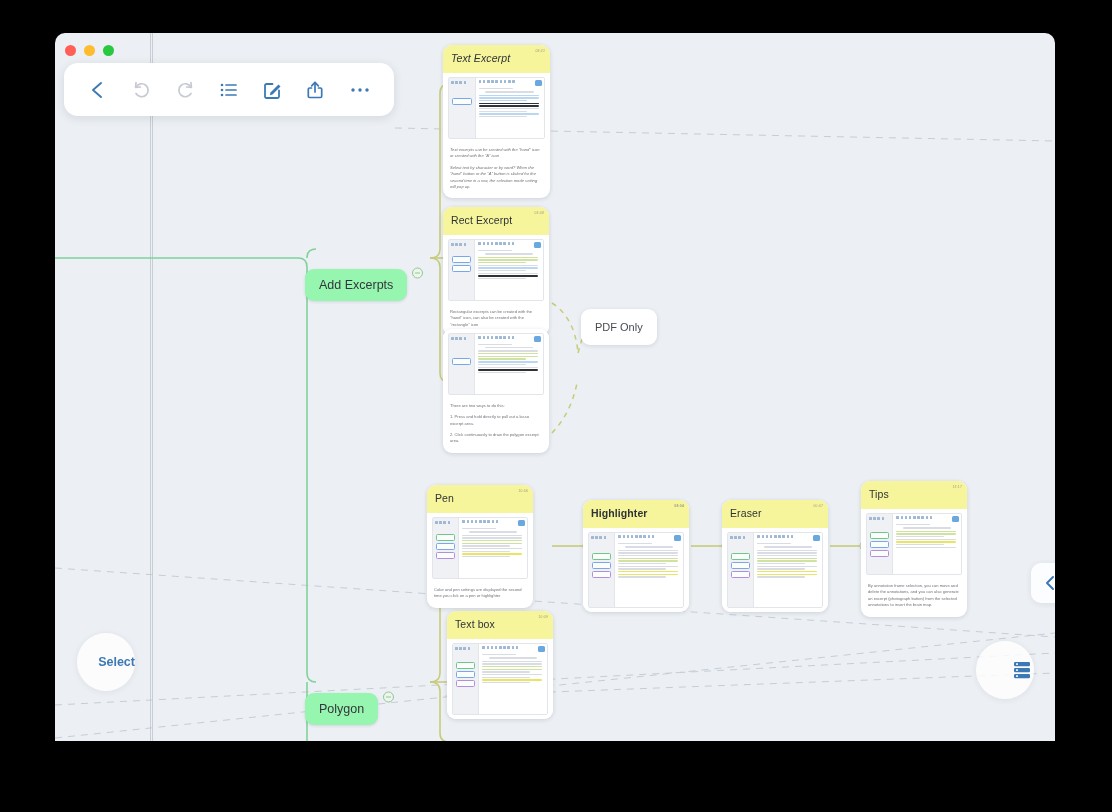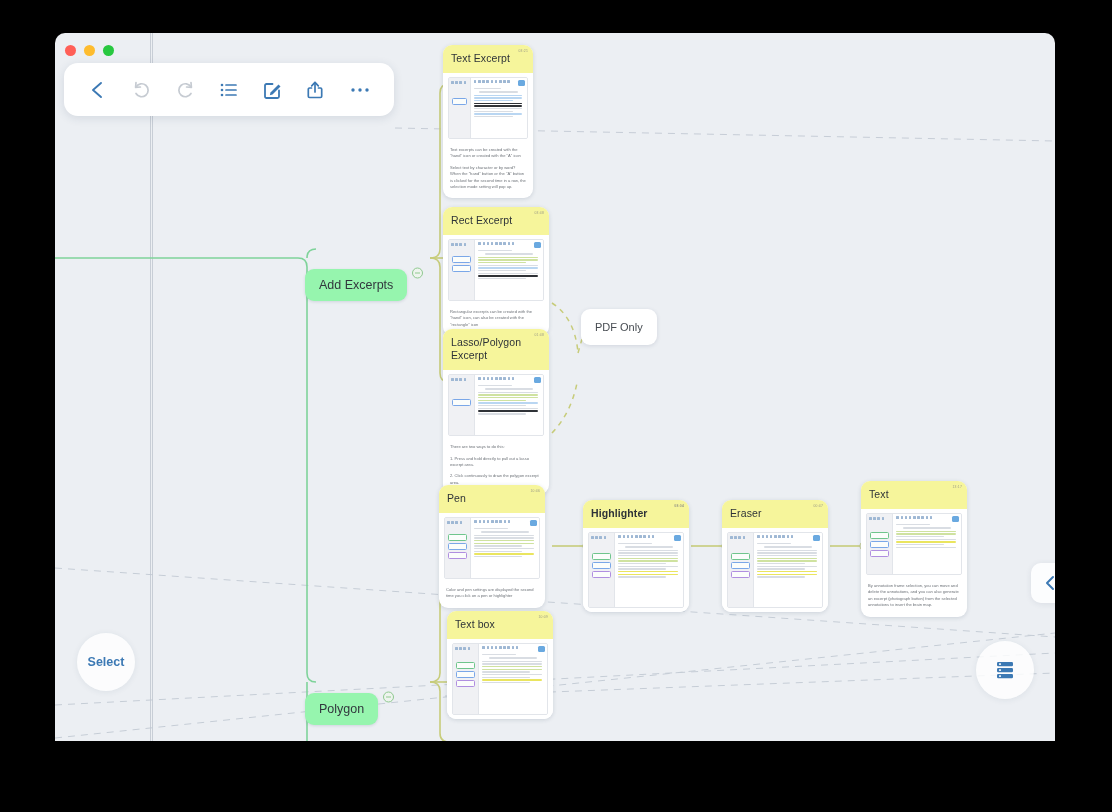--- a/index.html
+++ b/index.html
@@ -280,7 +280,7 @@
   </div>
 
   <div class="node" style="left:388px; top:12px;">
-    <div class="card" style="width:90px;">
+    <div class="card" style="width:107px;font-style:italic;">
       <div class="head">
         <div class="stamp">03:21</div>
         <div class="title">Text Excerpt</div>

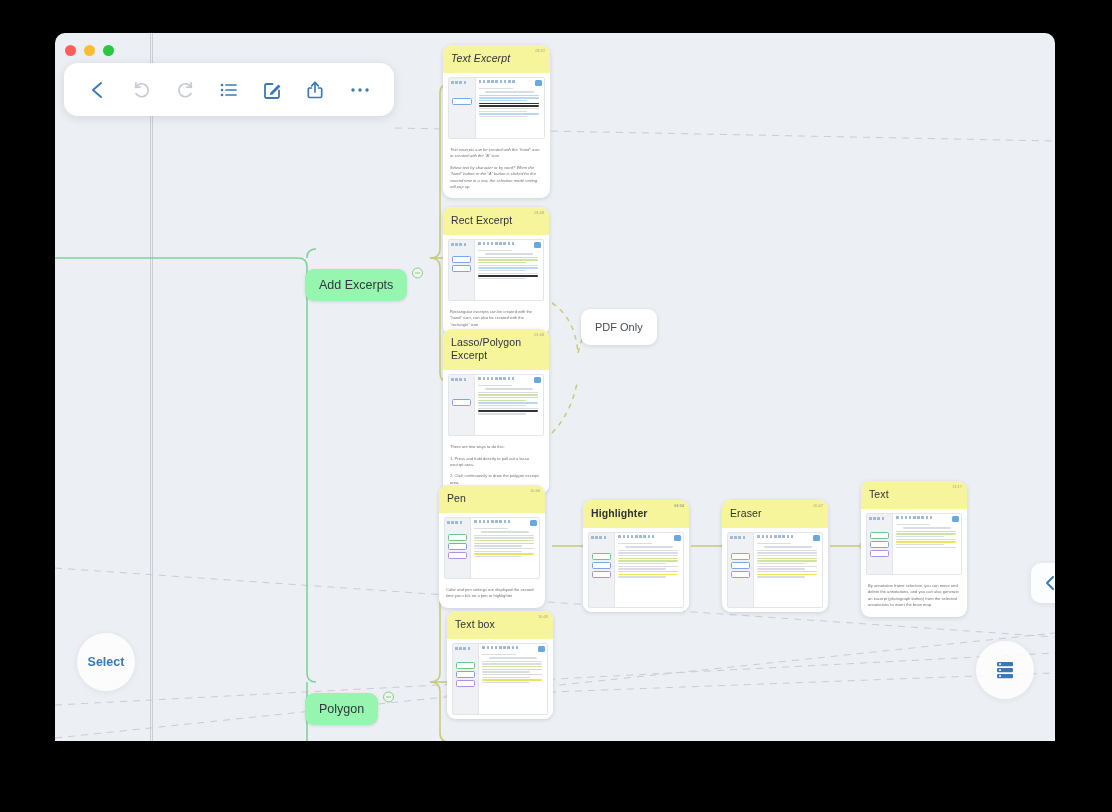--- a/index.html
+++ b/index.html
@@ -383,10 +383,6 @@
 
   <div class="node" style="left:388px; top:296px;">
     <div class="card">
-      <div class="head">
-        <div class="stamp">01:48</div>
-        <div class="title">Lasso/Polygon Excerpt</div>
-      </div>
       <div class="thumbwrap">
         <div class="thumb">
           <div class="sidebar">

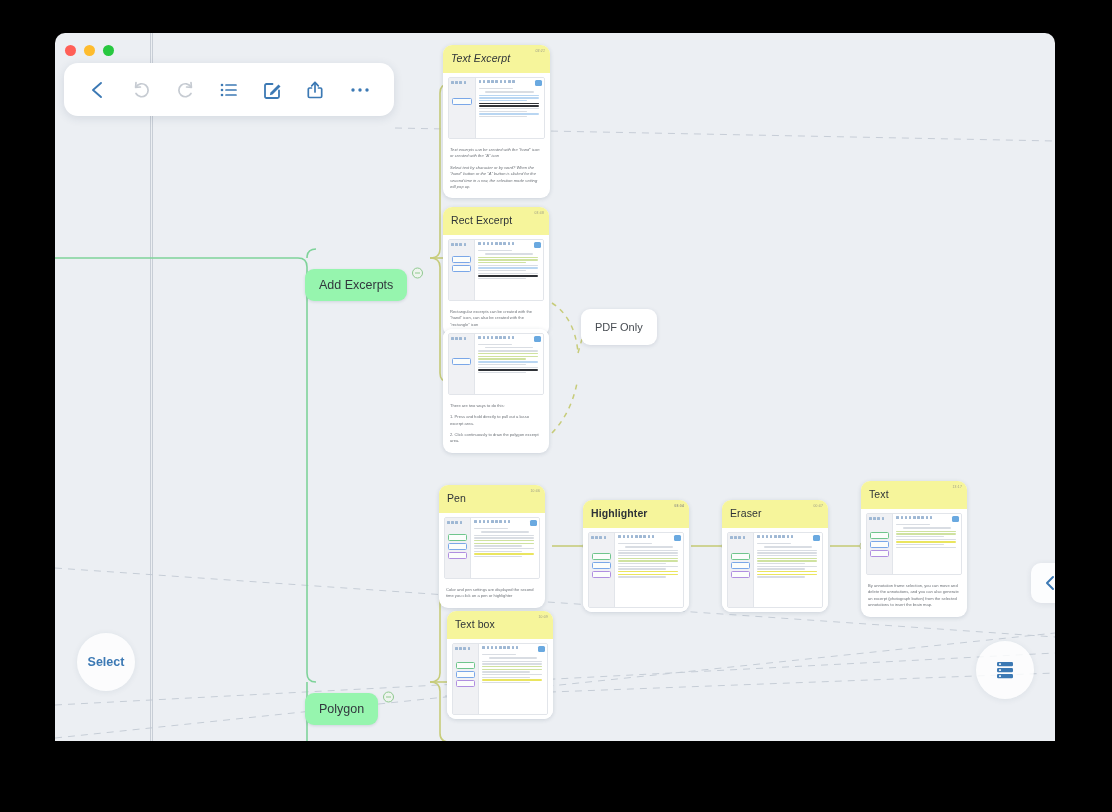--- a/index.html
+++ b/index.html
@@ -429,7 +429,7 @@
     </div>
   </div>
 
-  <div class="node" style="left:384px; top:452px;">
+  <div class="node" style="left:372px; top:452px;">
     <div class="card">
       <div class="head">
         <div class="stamp">10:46</div>

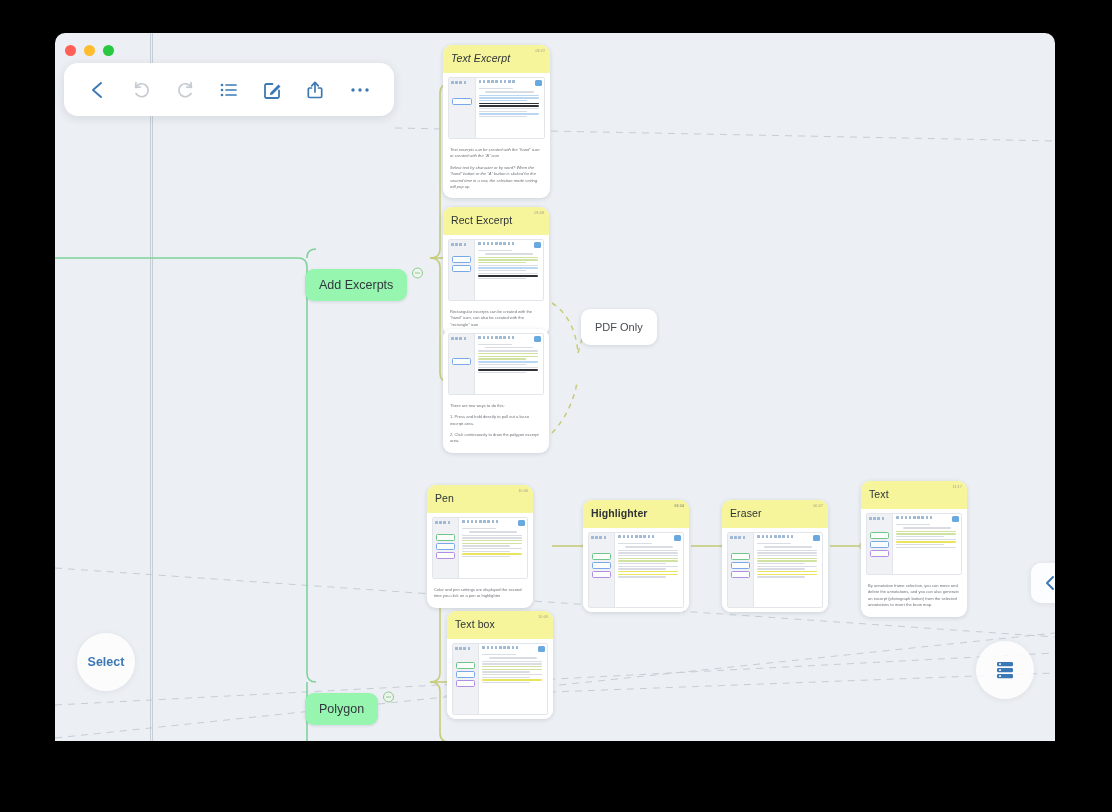--- a/index.html
+++ b/index.html
@@ -587,7 +587,7 @@
     <div class="card">
       <div class="head">
         <div class="stamp">13:17</div>
-        <div class="title">Text</div>
+        <div class="title">Tips</div>
       </div>
       <div class="thumbwrap">
         <div class="thumb">

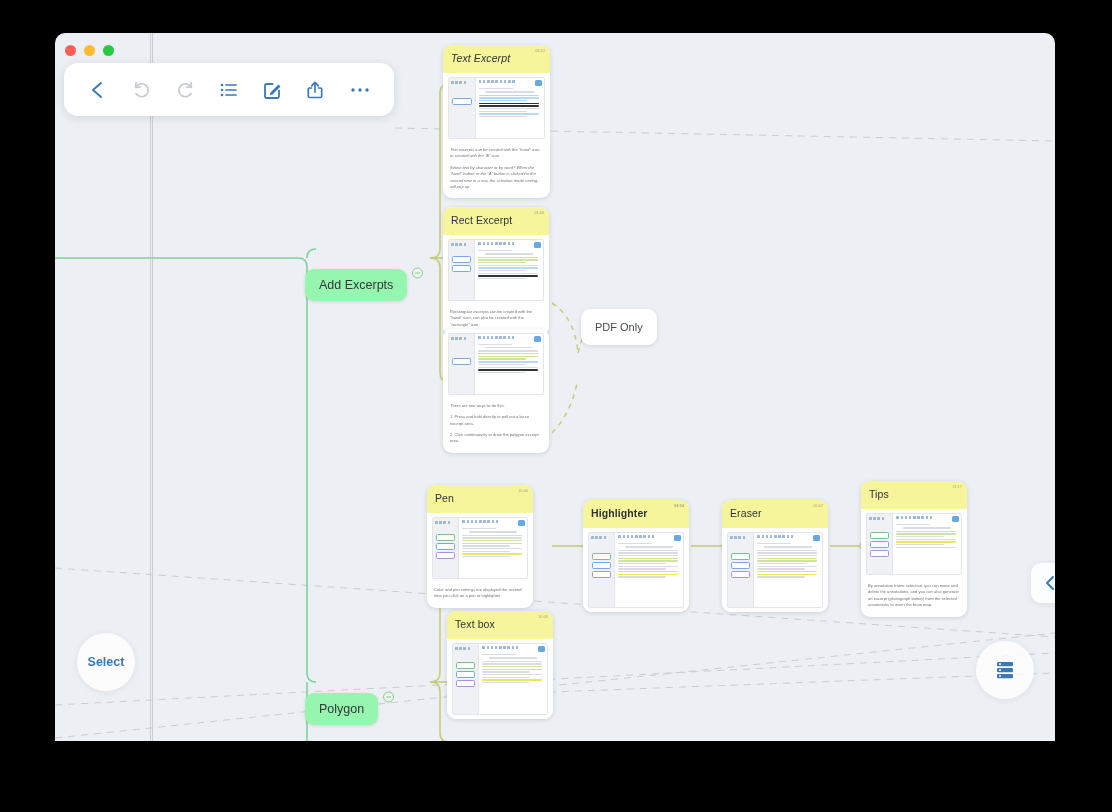--- a/index.html
+++ b/index.html
@@ -123,7 +123,7 @@
   .fab {
     position:absolute; border-radius:50%;
     background:rgba(255,255,255,.82);
-    display:flex; align-items:center; justify-content:center;
+    display:flex; align-items:center; justify-content:flex-end;
     box-shadow:0 1px 6px rgba(40,60,90,.08);
     z-index:40; cursor:pointer;
   }

